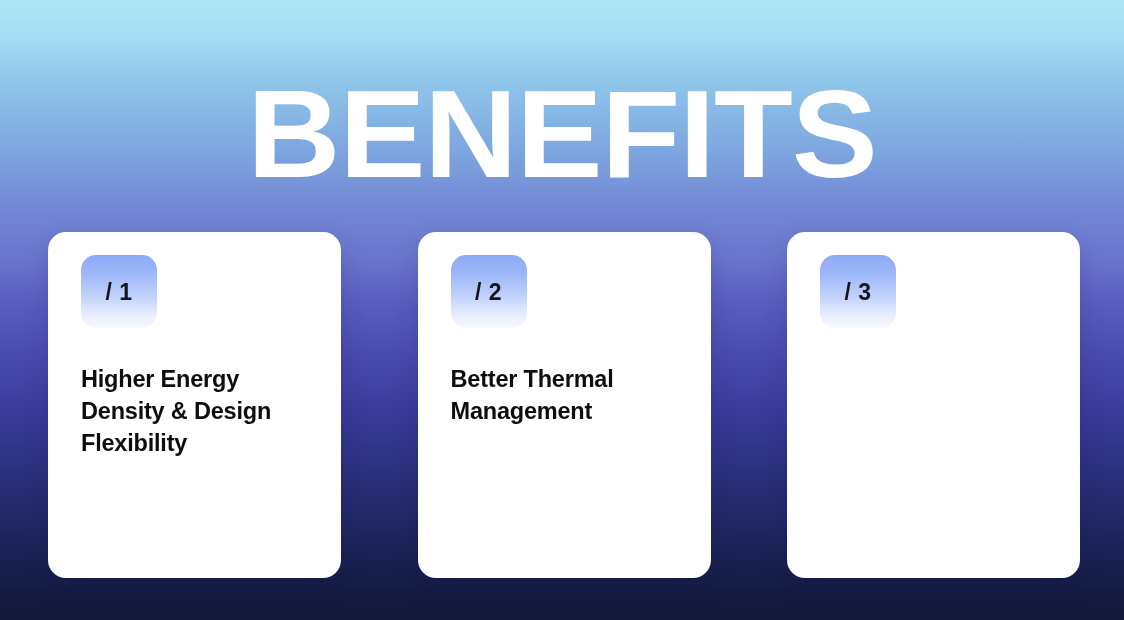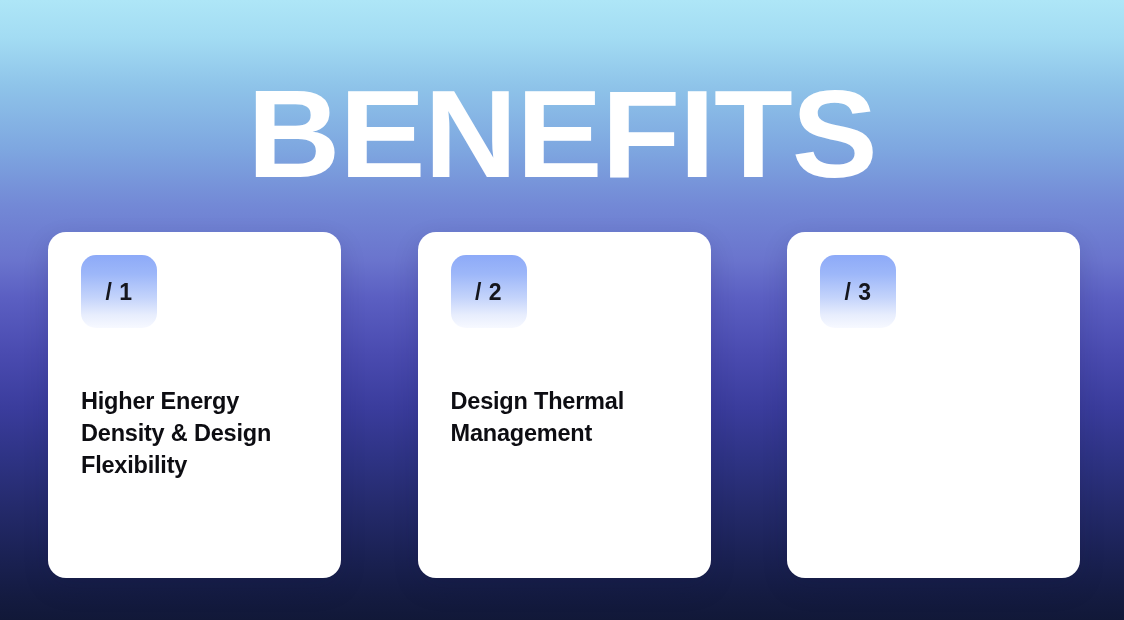--- a/index.html
+++ b/index.html
@@ -95,7 +95,7 @@
   }
 
   .card-heading {
-    margin-top: 57px;
+    margin-top: 35px;
     padding-right: 32px;
     color: #0d0d12;
     font-family: "Liberation Sans", sans-serif;

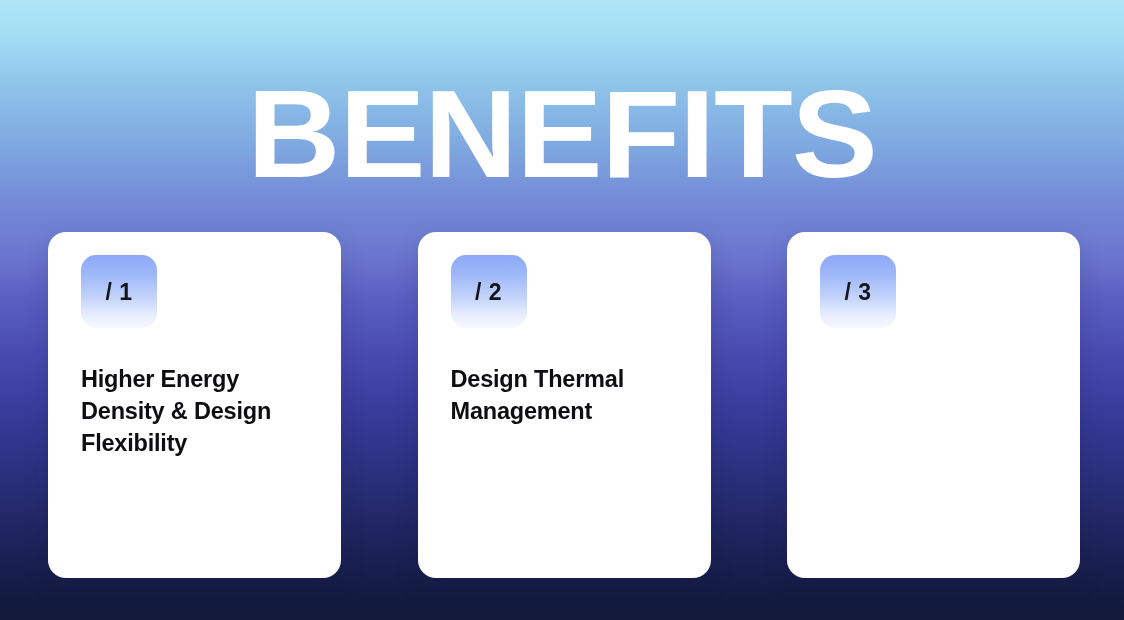--- a/index.html
+++ b/index.html
@@ -125,7 +125,7 @@
       <div class="badge">
         <span class="badge-label">/ 2</span>
       </div>
-      <div class="card-heading">Design Thermal Management</div>
+      <div class="card-heading">Better Thermal Management</div>
     </div>
 
     <div class="card">

